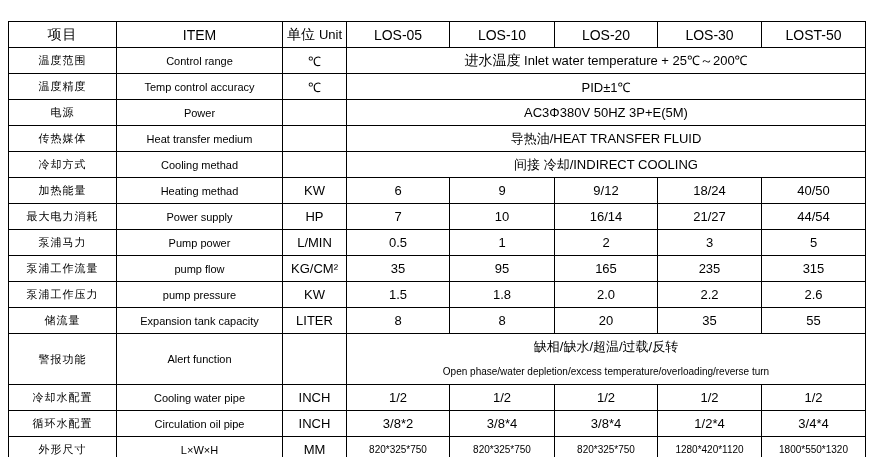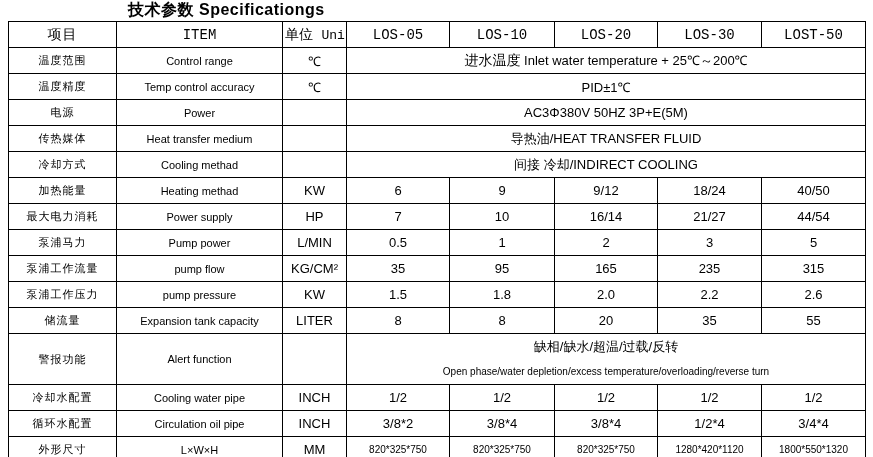--- a/index.html
+++ b/index.html
@@ -80,10 +80,6 @@
 
 <div id="sheet">
 
-  <div class="title">
-    <span class="cn">技术参数</span>
-    <span class="en">Specificationgs</span>
-  </div>
 
   <table>
     <colgroup>

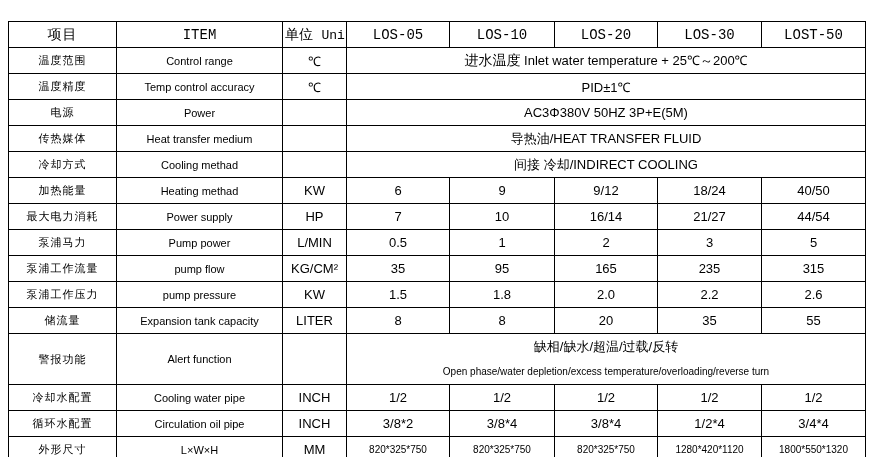--- a/index.html
+++ b/index.html
@@ -67,7 +67,6 @@
   td.head {
     font-size: 14px;
     font-weight: normal;
-    font-family: Liberation Mono, monospace;
   }
   td.small { font-size: 10px; }
   .nb-top { border-top: none; }

